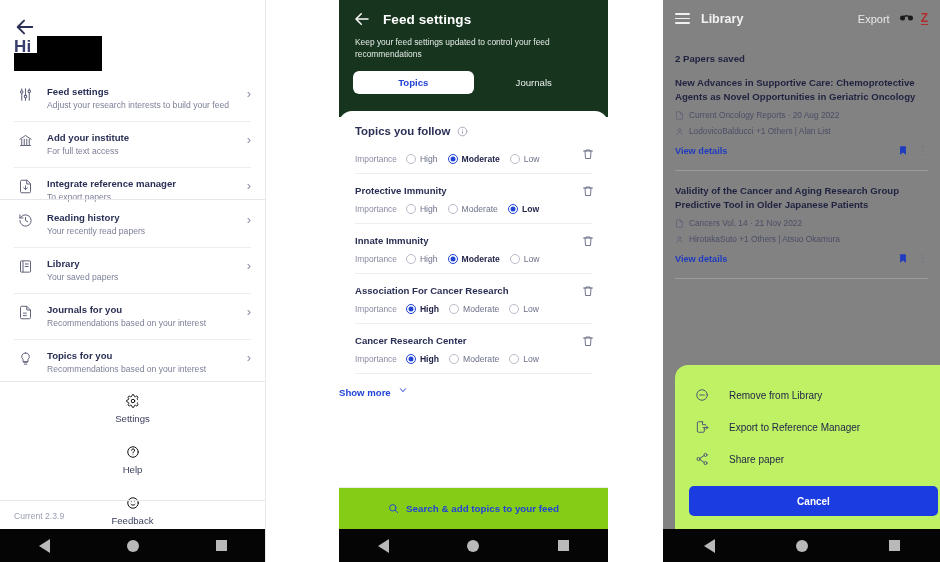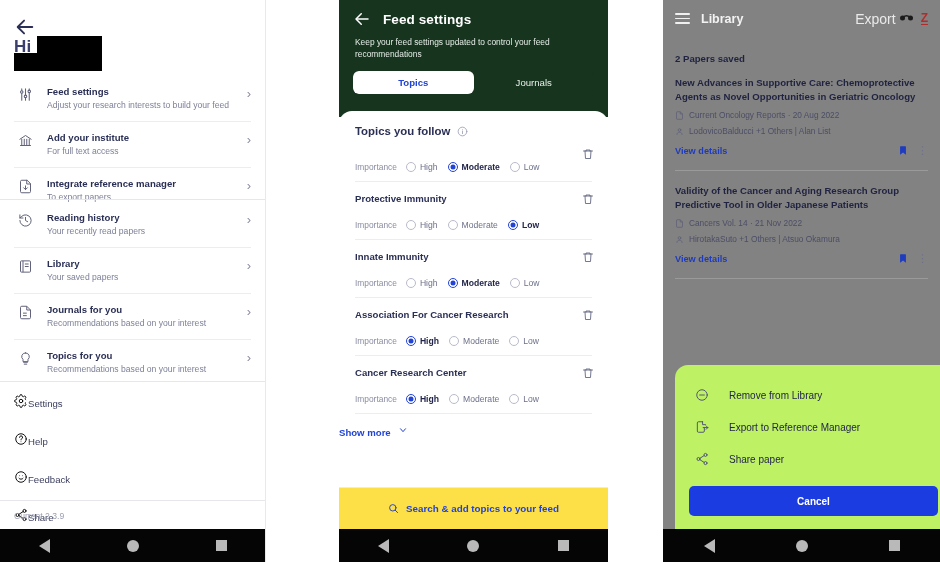--- a/index.html
+++ b/index.html
@@ -122,7 +122,7 @@
   .hamburger span { display: block; height: 1.7px; background: #f0f0f0; margin: 3px 0; border-radius: 1px; }
   .p3-title { font-size: 12.5px; font-weight: 700; color: #f2f2f2; }
   .p3-top-right { margin-left: auto; display: flex; align-items: center; }
-  .export-lbl { font-size: 14px; color: #eaeaea; margin-right: 3px; cursor: pointer; }
+  .export-lbl { font-size: 11px; color: #eaeaea; margin-right: 9px; cursor: pointer; }
   .mend-ico { margin-right: 7px; cursor: pointer; display:flex; }
   .zot-ico { font-size: 12px; font-weight: 700; color: #b32c2c; cursor: pointer;
              border-bottom: 1.6px solid #b32c2c; line-height: 11px; }

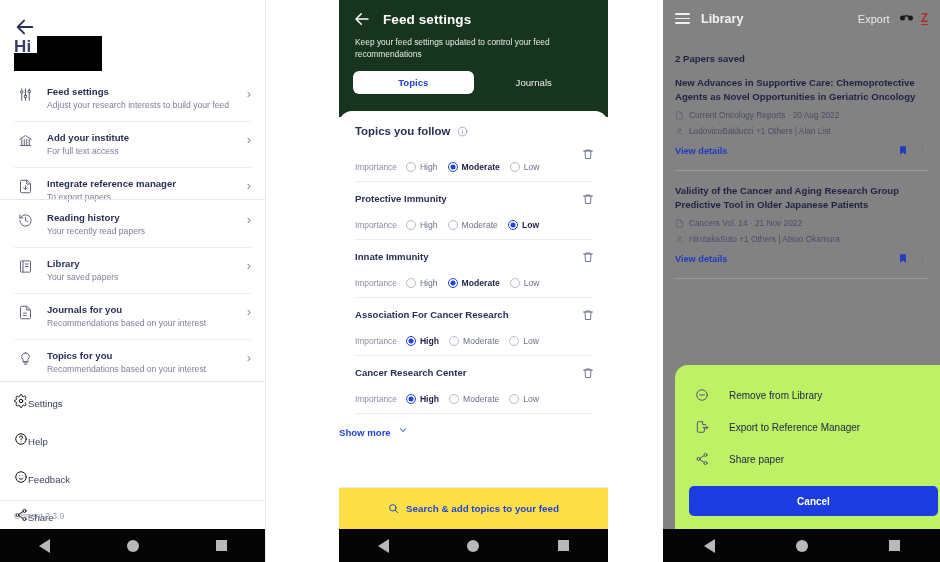--- a/index.html
+++ b/index.html
@@ -85,7 +85,7 @@
   .topic { padding: 10px 16px 0 16px; position: relative; }
   .topic-name { font-size: 9.6px; font-weight: 700; color: #2a2f55; line-height: 13px; }
   .trash-btn { position: absolute; right: 14px; top: 9px; color: #5a5e7b; cursor: pointer; }
-  .imp-row { display: flex; align-items: center; margin-top: 15px; text-align: center; }
+  .imp-row { display: flex; align-items: center; margin-top: 7px; text-align: center; }
   .imp-label { font-size: 8.4px; color: #8a8da3; margin-right: 9px; }
   .radio-wrap { display: flex; align-items: center; margin-right: 10px; cursor: pointer; }
   .radio {

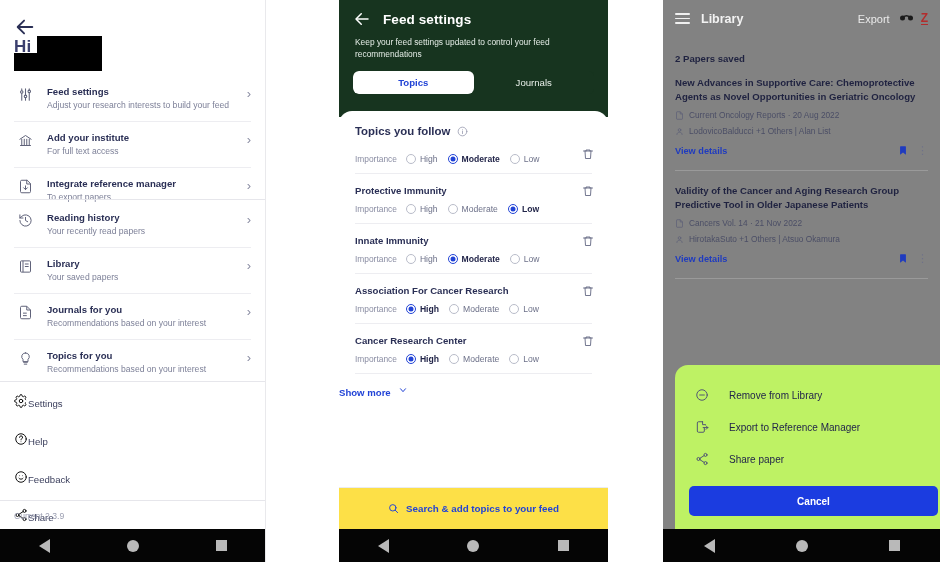--- a/index.html
+++ b/index.html
@@ -51,7 +51,7 @@
   .mi-divider { height: 1px; background: #ededf1; margin: 0 14px; }
   .group-sep { height: 1px; background: #e6e6eb; }
 
-  .simple-item { display: flex; align-items: center; padding: 10px 14px; cursor: pointer; }
+  .simple-item { display: flex; align-items: center; padding: 10px 14px; cursor: pointer; flex-direction: column; }
   .simple-item .mi-icon { padding-top: 0; }
   .simple-title { font-size: 9.6px; color: #3a3e5c; line-height: 13px; }
   .version-row { font-size: 8.6px; color: #9b9eb1; padding: 9px 14px 0 14px; }

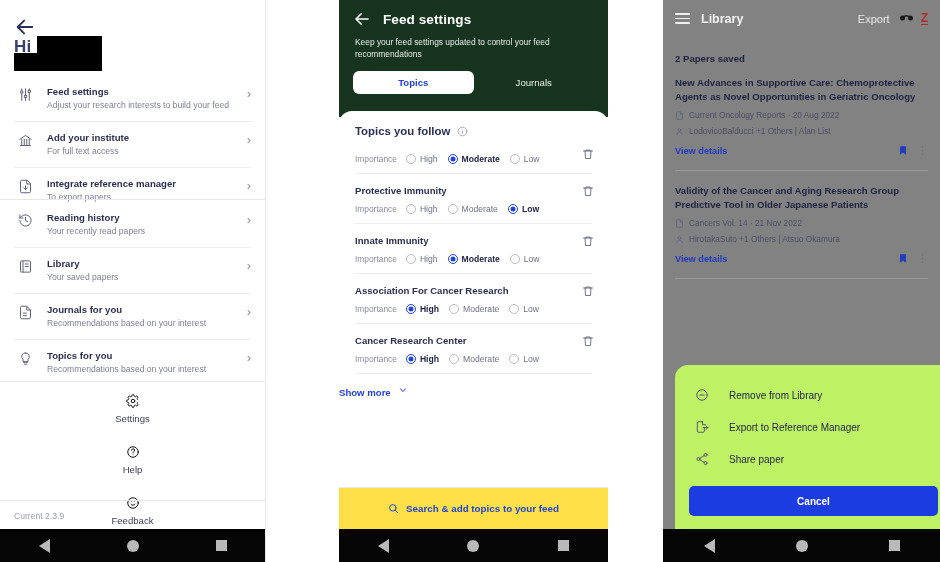--- a/index.html
+++ b/index.html
@@ -108,7 +108,7 @@
   .show-more .chev { display:inline-block; margin-left: 5px; vertical-align: 1px; }
   .search-bar {
     position: absolute; left: 0; bottom: 0; width: 100%; height: 42px;
-    background: #fde047; border-top: 1px solid #e9ebf1;
+    background: #84cc16; border-top: 1px solid #e9ebf1;
     display: flex; align-items: center; justify-content: center; cursor: pointer;
   }
   .search-bar .s-ico { color: #2143d6; margin-right: 7px; display:flex; }

